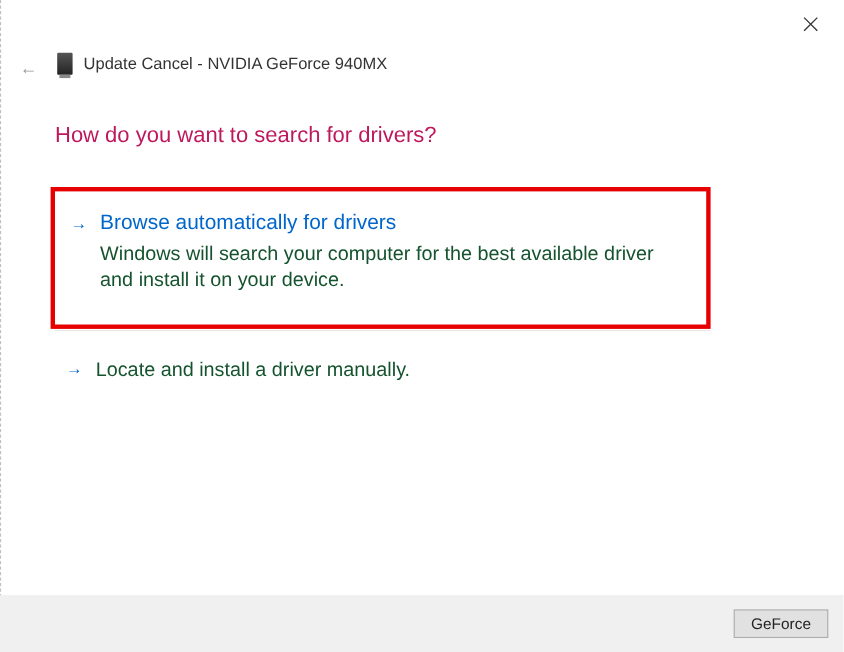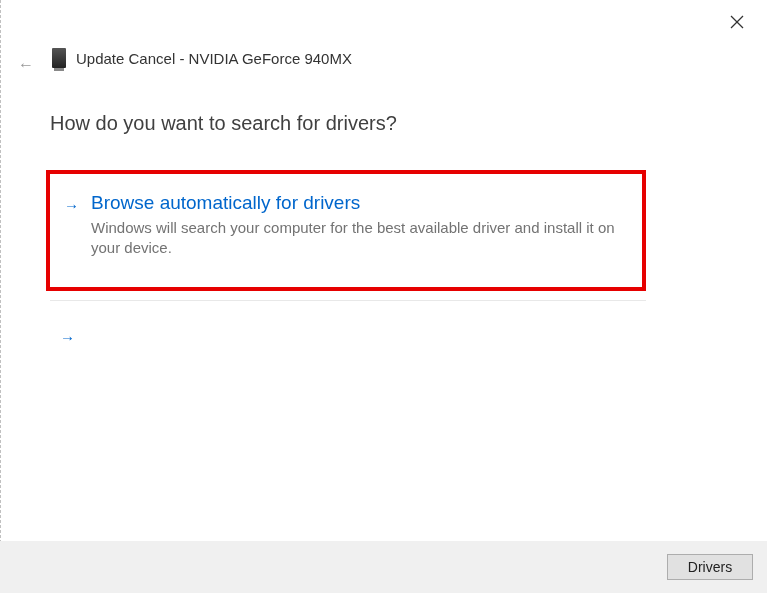--- a/index.html
+++ b/index.html
@@ -70,7 +70,7 @@
       top: 112px;
       left: 50px;
       font-size: 20px;
-      color: #404040;
+      color: #be185d;
       font-weight: 400;
     }
     .option-container {

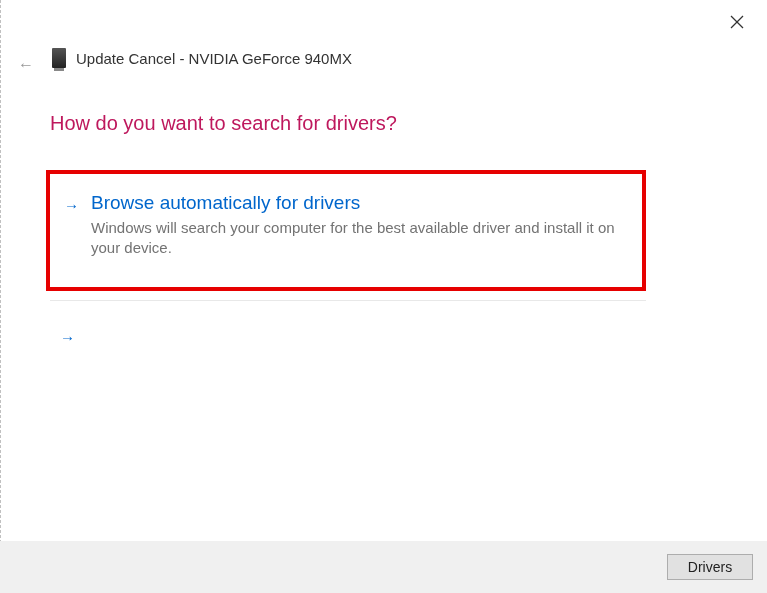--- a/index.html
+++ b/index.html
@@ -108,8 +108,8 @@
       margin-bottom: 4px;
     }
     .option-desc {
-      font-size: 15px;
-      color: #737373;
+      font-size: 18px;
+      color: #14532d;
       line-height: 1.35;
     }
     .divider {

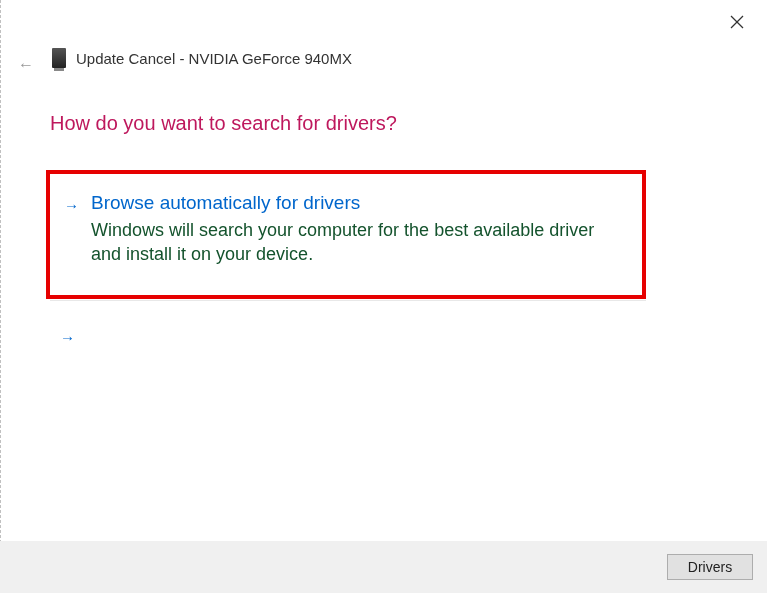--- a/index.html
+++ b/index.html
@@ -189,6 +189,7 @@
   <div class="option">
     <div class="arrow">→</div>
     <div class="option-body">
+      <div class="option-desc">Locate and install a driver manually.</div>
     </div>
   </div>
 </div>

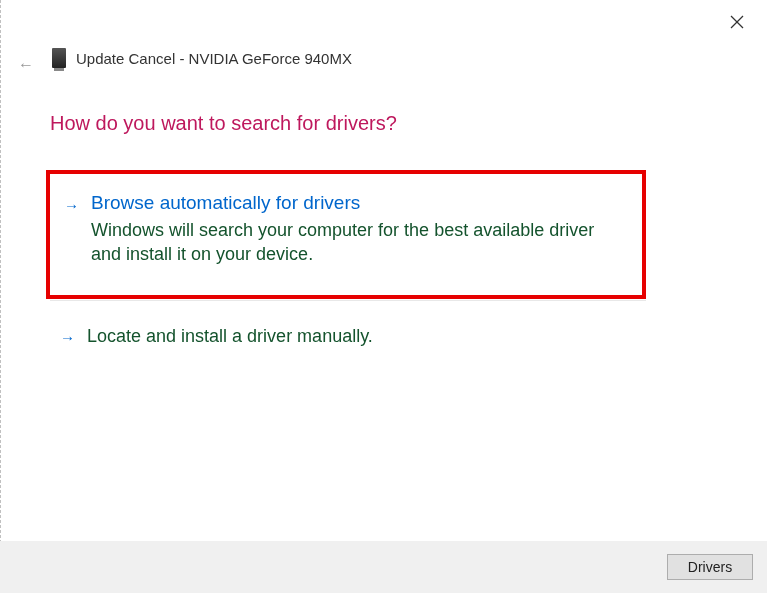--- a/index.html
+++ b/index.html
@@ -195,7 +195,7 @@
 </div>
 
 <div class="footer">
-  <button class="cancel-btn">Drivers</button>
+  <button class="cancel-btn">GeForce</button>
 </div>
 
 </body></html>

